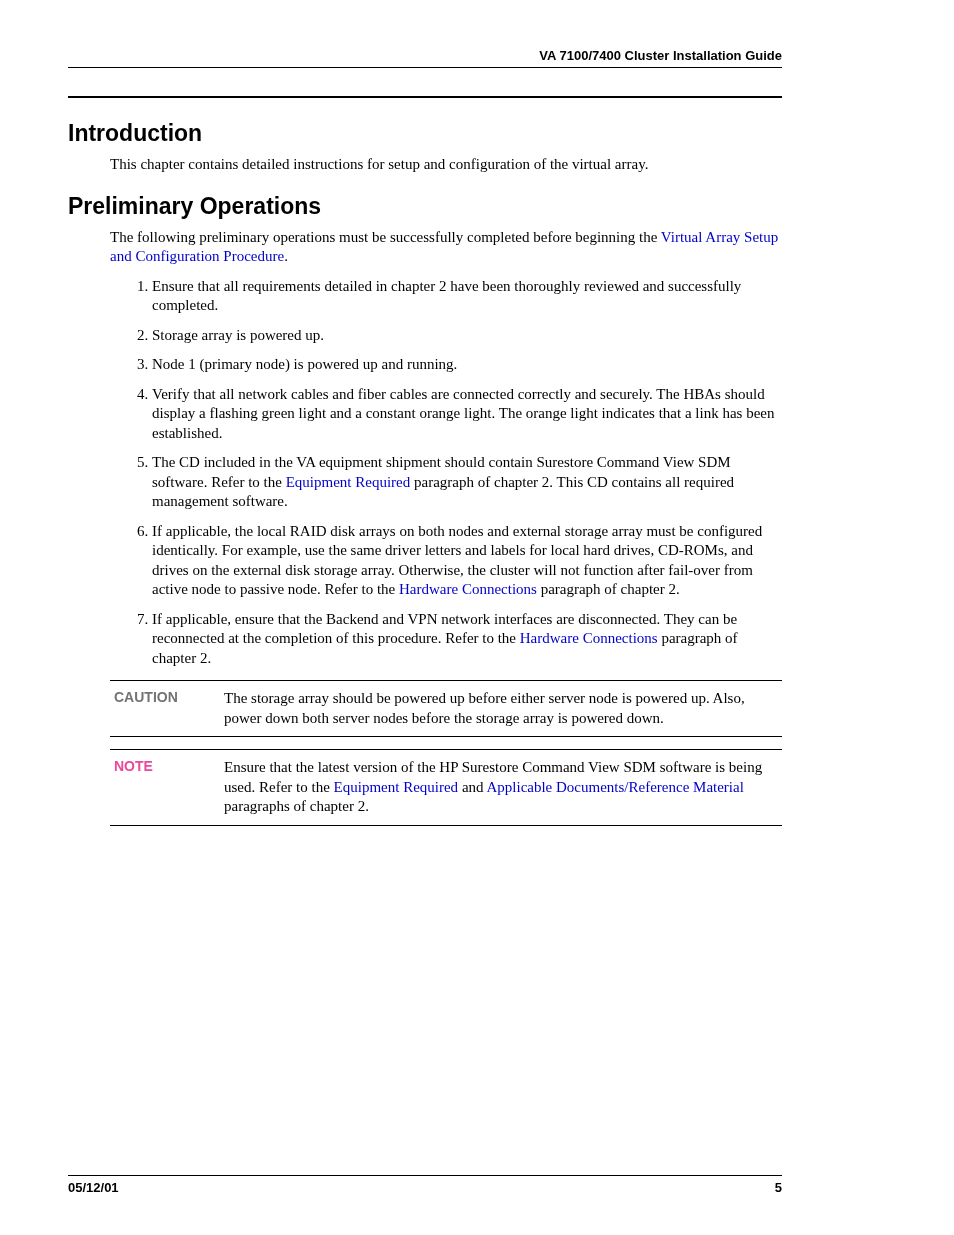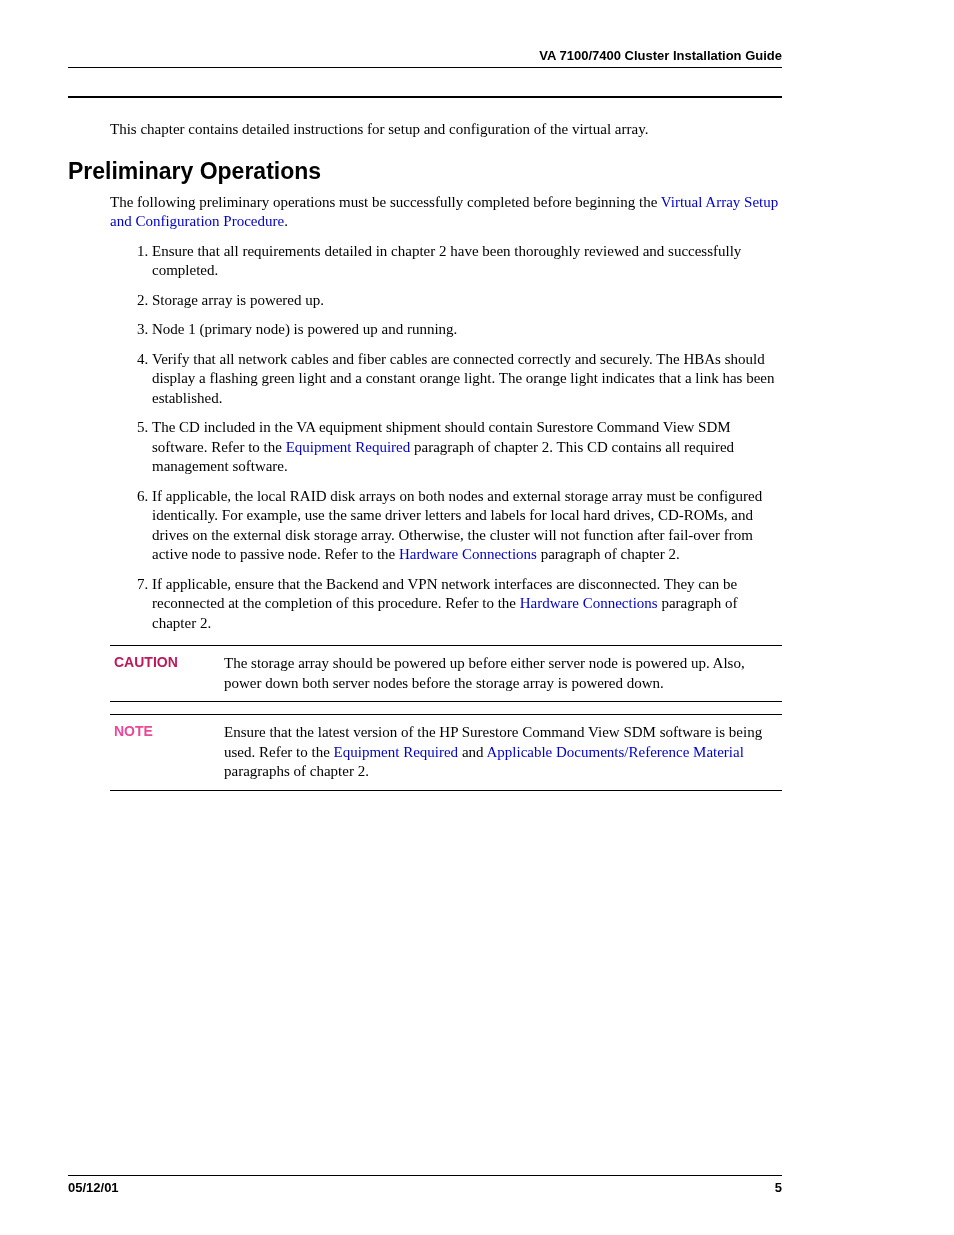--- a/index.html
+++ b/index.html
@@ -103,6 +103,7 @@
 
   <hr class="thick-rule">
 
+  <div class="sect1">Introduction</div>
   <p class="body-indent">This chapter contains detailed instructions for setup and configuration of the virtual array.</p>
 
   <div class="sect1">Preliminary Operations</div>

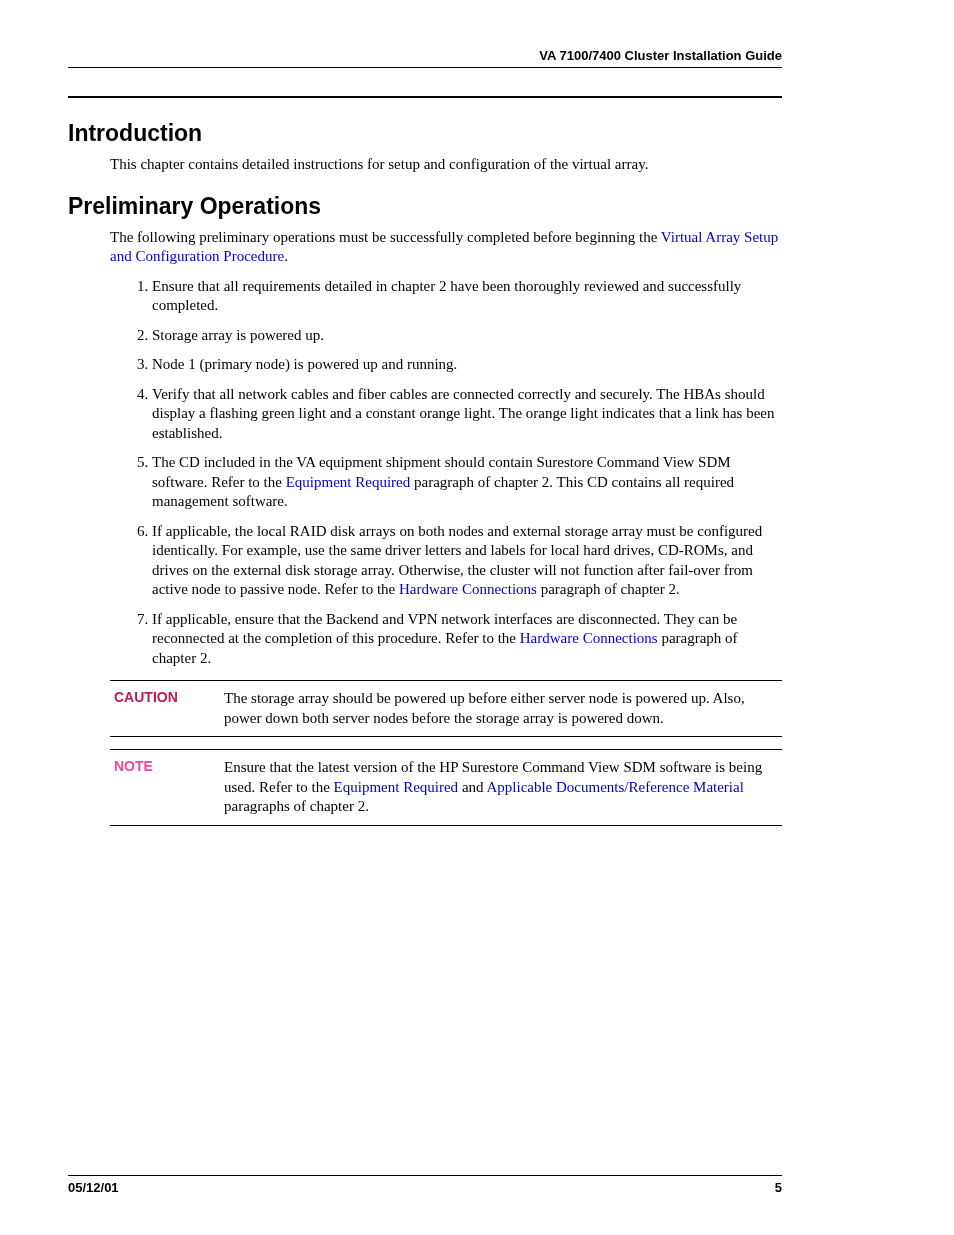--- a/index.html
+++ b/index.html
@@ -71,7 +71,7 @@
     width: 110px;
     flex-shrink: 0;
   }
-  .label-caution { color: #be185d; }
+  .label-caution { color: #737373; }
   .label-note { color: #ec4899; }
   .admon .admon-body { flex: 1; line-height: 1.3; }
   .footer {

